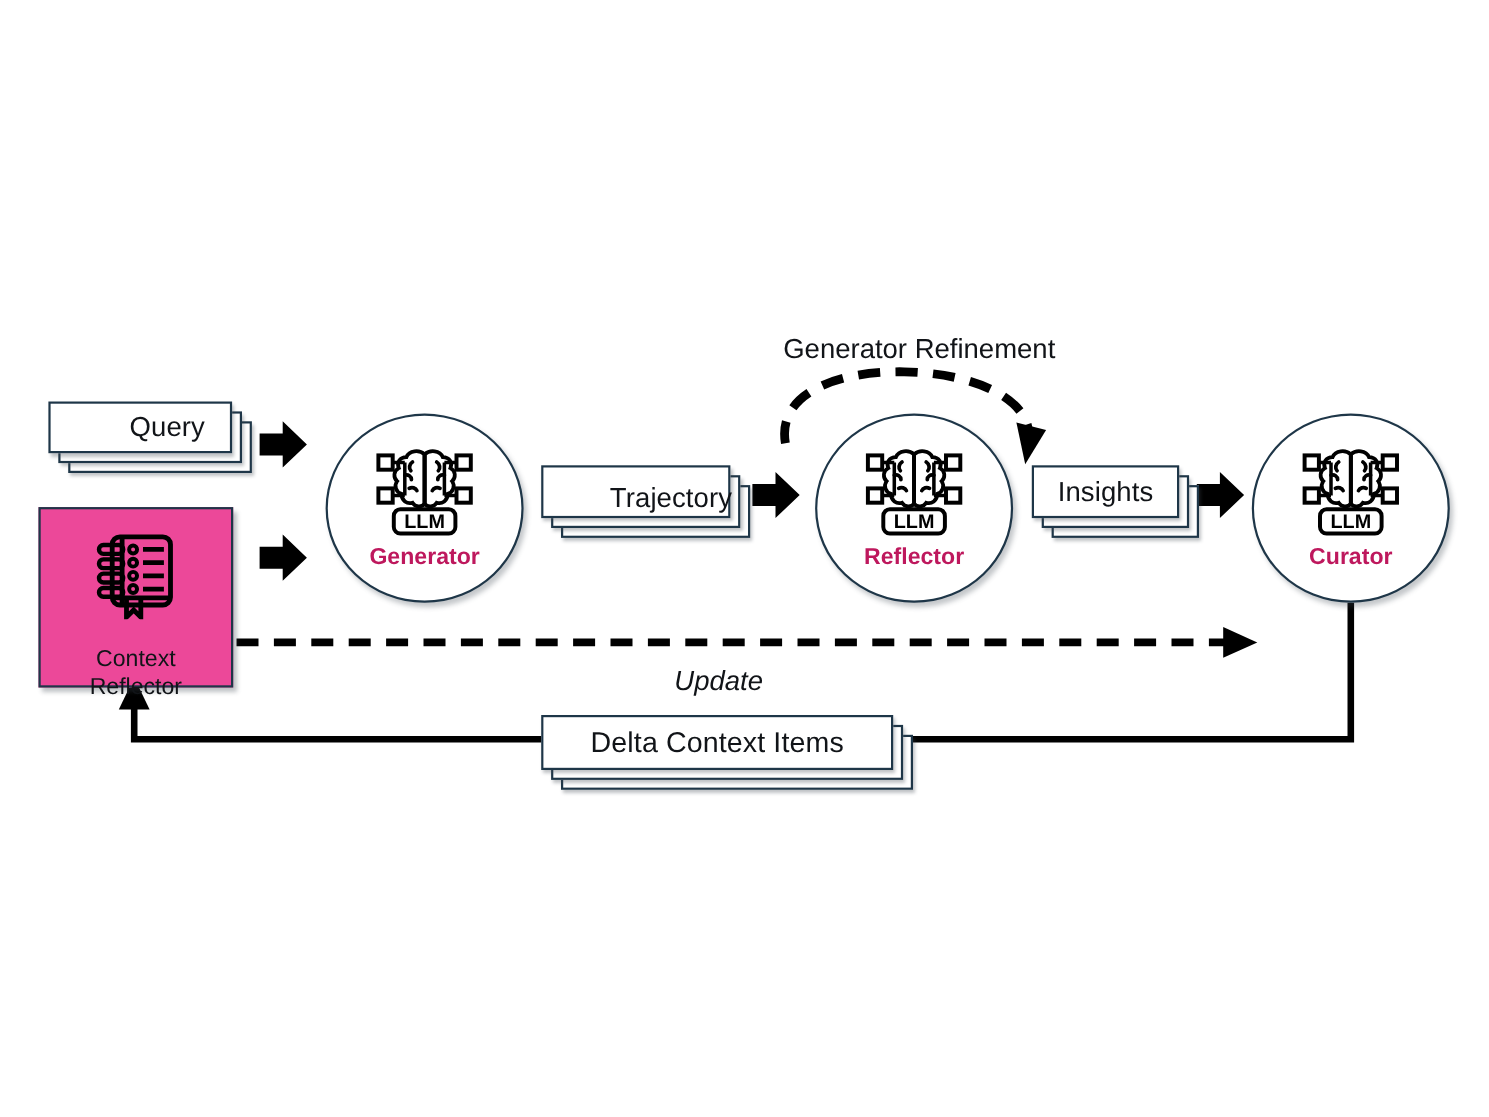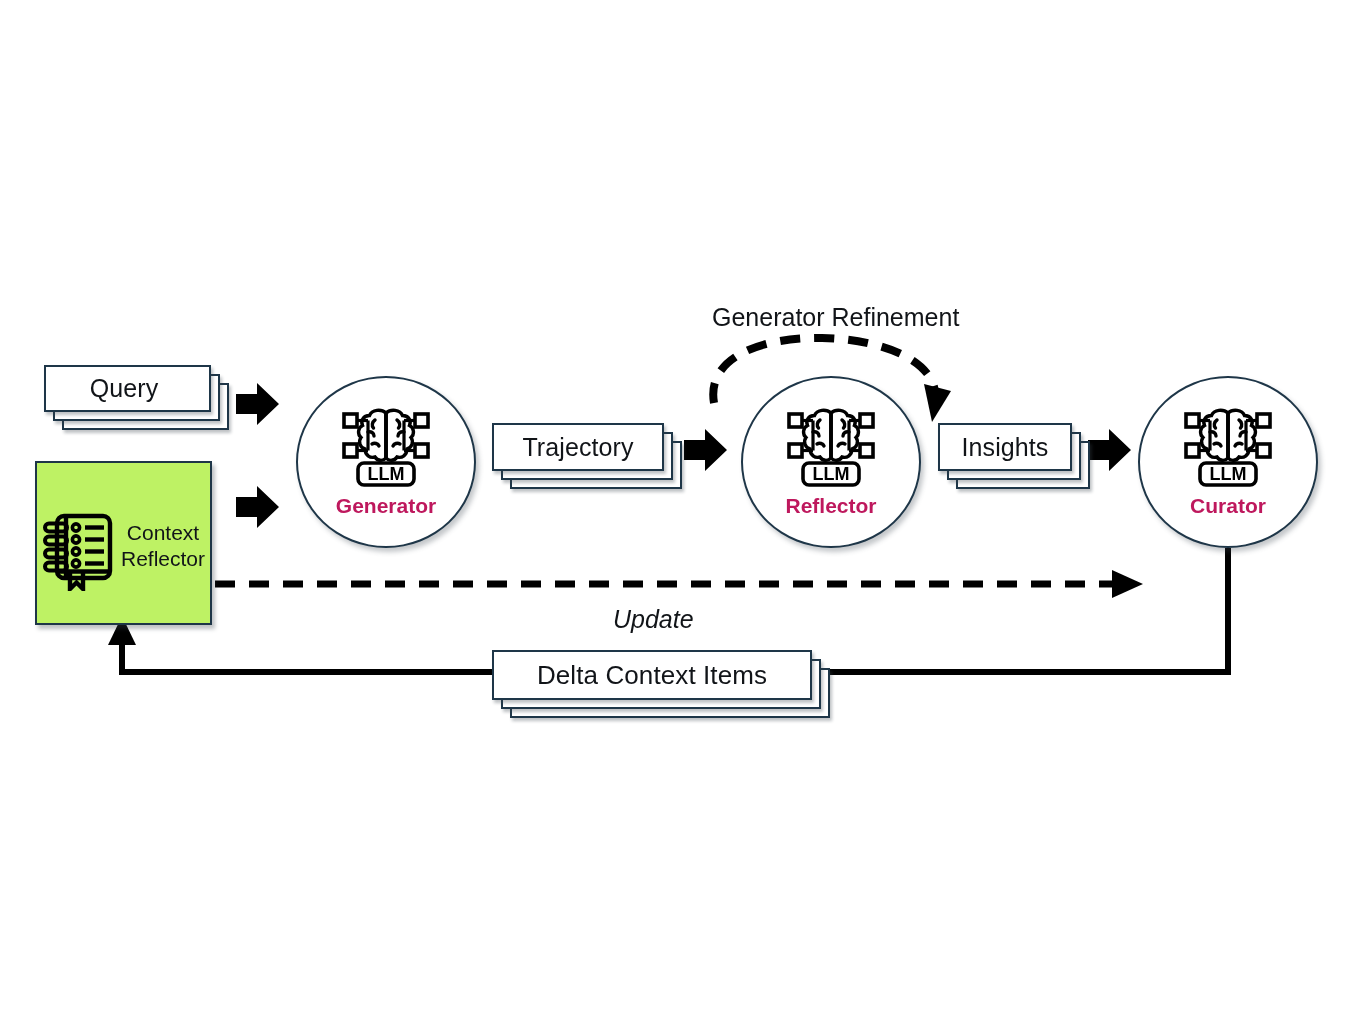--- a/index.html
+++ b/index.html
@@ -154,7 +154,7 @@
     <div class="sheet s3" style="width:167px; height:47px;"></div>
     <div class="sheet s2" style="width:167px; height:47px;"></div>
     <div class="sheet s1" style="width:167px; height:47px;"></div>
-    <div class="label" style="width:160px; height:47px; font-size:25px;">Query</div>
+    <div class="label" style="width:160px; height:47px; font-size:25px;padding-left:28px;">Query</div>
   </div>
 
   <div class="playbook" style="left:35px; top:461px; width:177px; height:164px;">

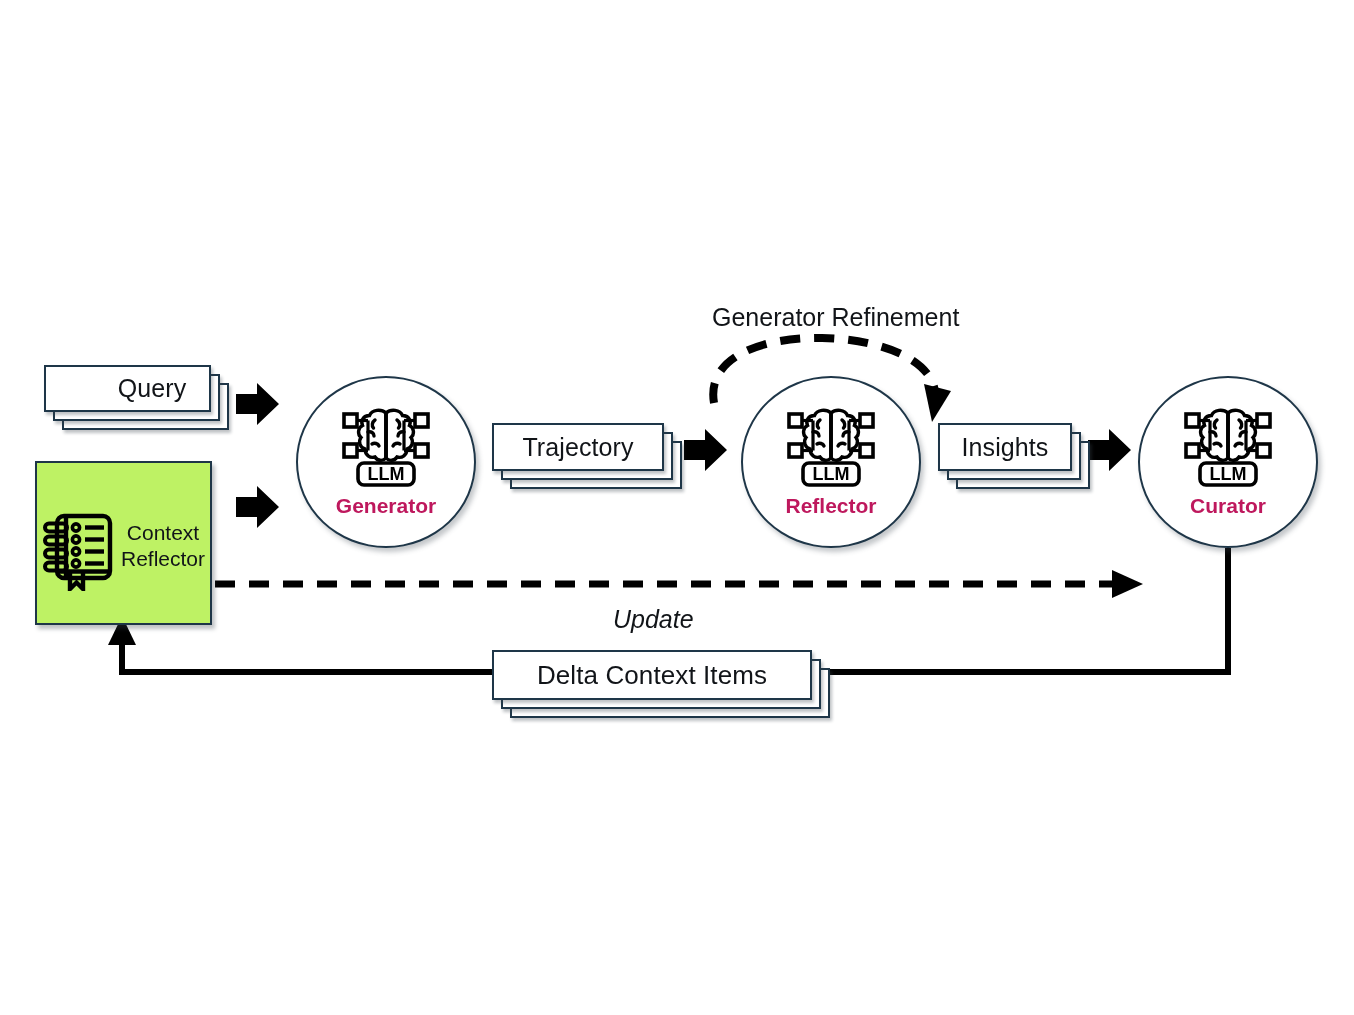--- a/index.html
+++ b/index.html
@@ -246,7 +246,7 @@
     <div class="sheet s3" style="width:172px; height:48px;"></div>
     <div class="sheet s2" style="width:172px; height:48px;"></div>
     <div class="sheet s1" style="width:172px; height:48px;"></div>
-    <div class="label" style="width:172px; height:48px; font-size:25px;">Trajectory</div>
+    <div class="label" style="width:172px; height:61px; font-size:25px;padding-left:32px;">Trajectory</div>
   </div>
 
   <div class="node" style="left:741px; top:376px; width:180px; height:172px;">

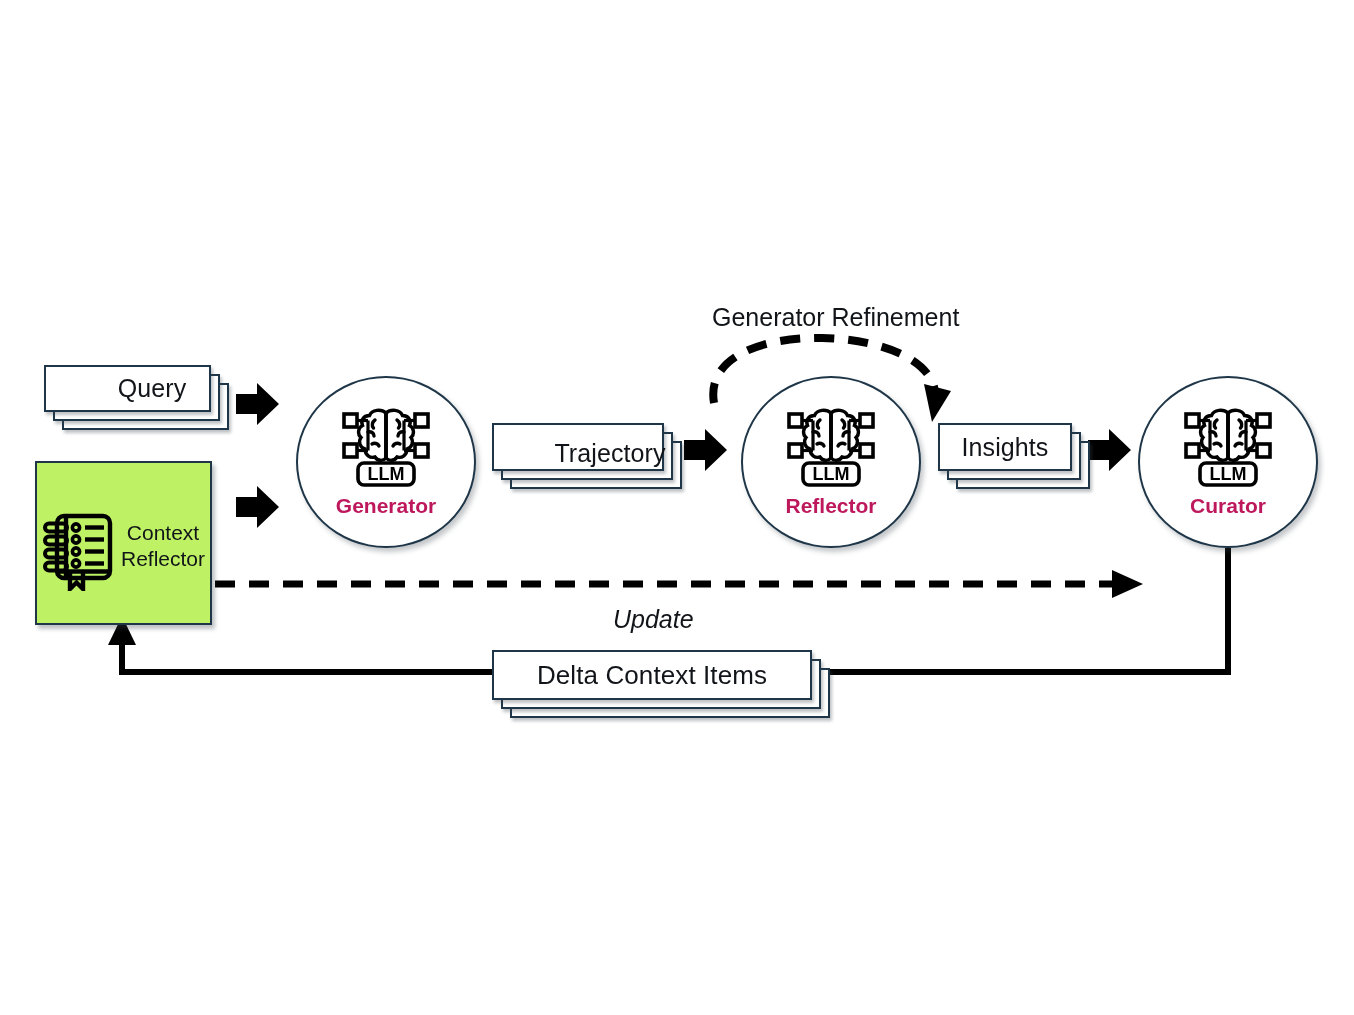--- a/index.html
+++ b/index.html
@@ -56,14 +56,15 @@
   
   .playbook {
     position: absolute;
-    background: #bef264;
+    background: #ec4899;
     border: 2.5px solid #1e3648;
     box-sizing: border-box;
     box-shadow: 3px 4px 4px rgba(60,70,80,0.33);
     display: flex;
-    flex-direction: row;
+    flex-direction: column;
     align-items: center;
     justify-content: flex-start;
+    gap: 12px;
   }
   .playbook .pb-icon { margin-top: 16px; }
   .playbook .pb-text {

